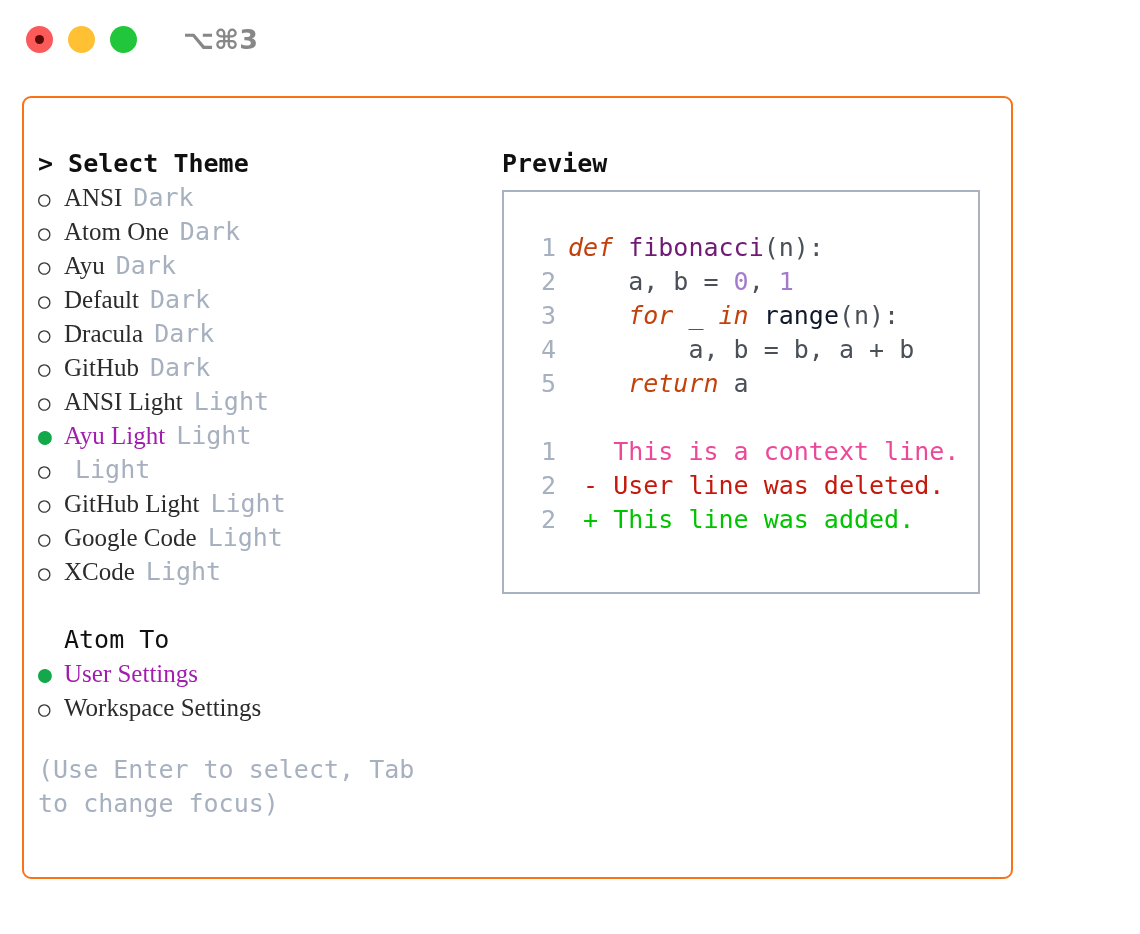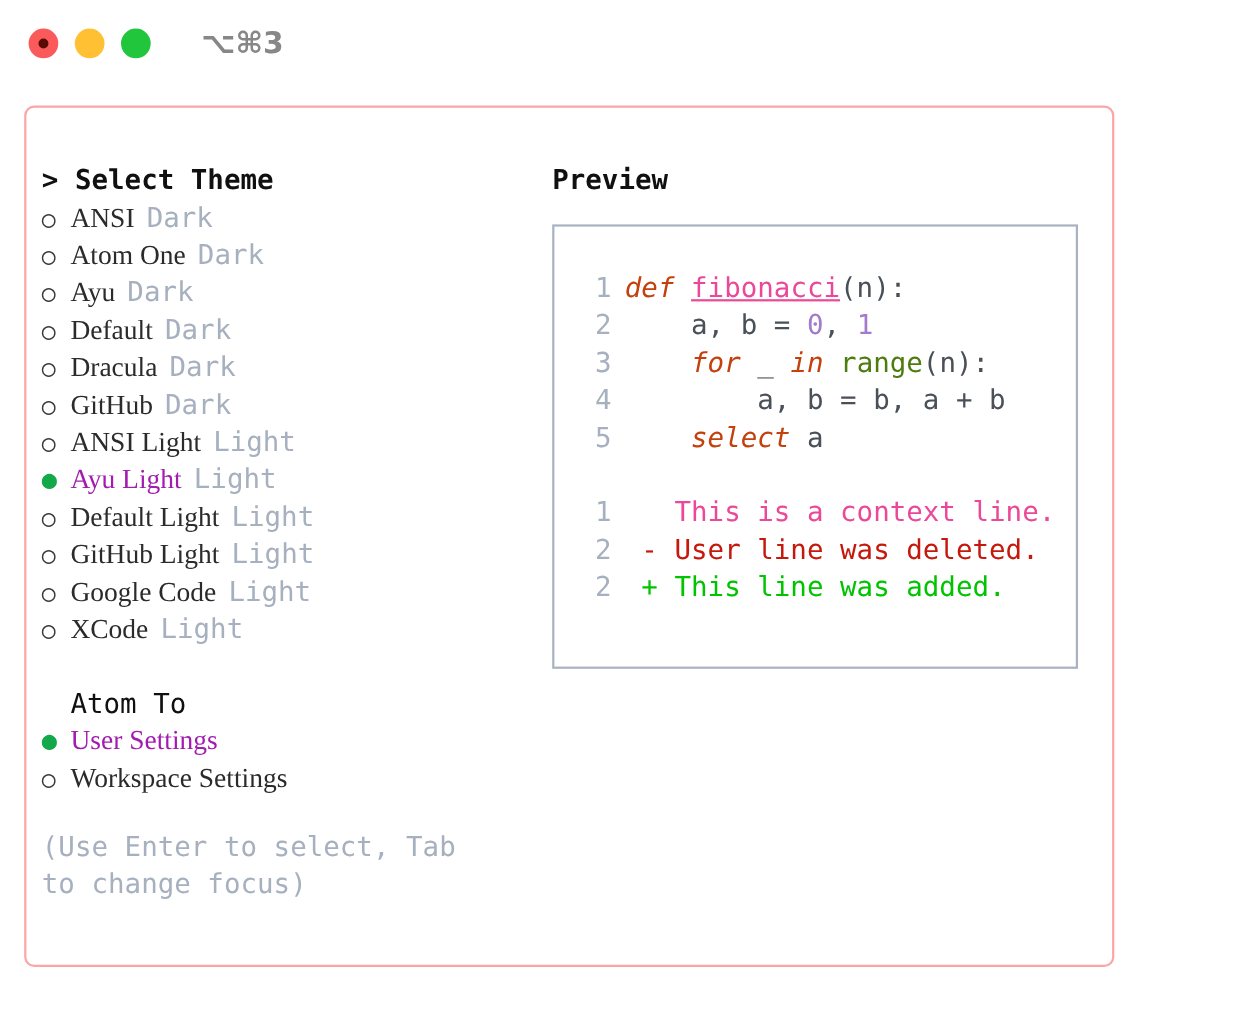--- a/index.html
+++ b/index.html
@@ -75,7 +75,7 @@
     width: 991px;
     height: 783px;
     box-sizing: border-box;
-    border: 2px solid #fca5a5;
+    border: 2px solid #f97316;
     border-radius: 9px;
     background: #ffffff;
   }

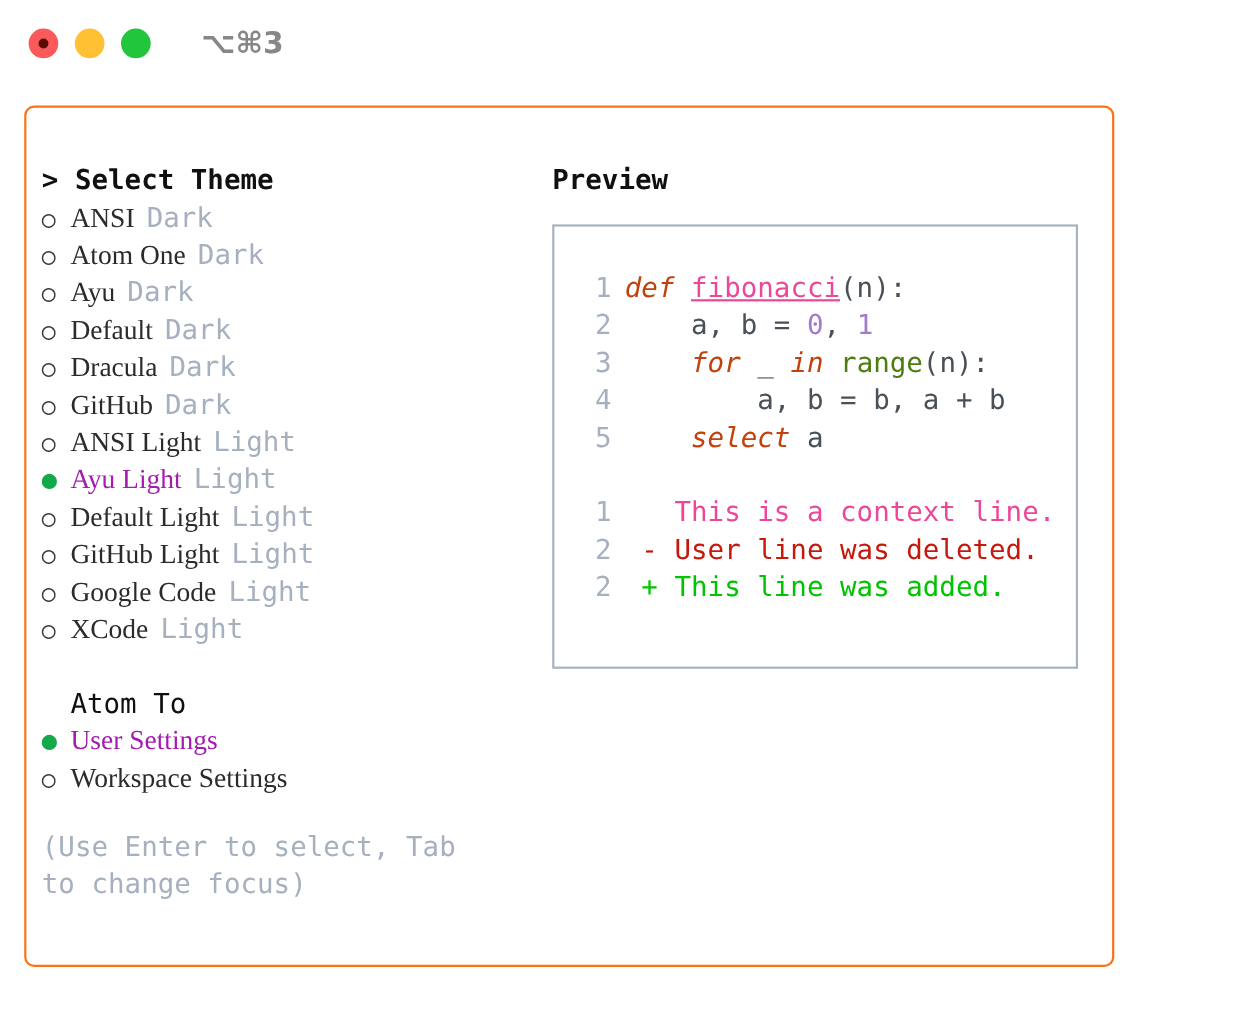--- a/index.html
+++ b/index.html
@@ -157,7 +157,7 @@
     line-height: 34px;
     font-weight: bold;
     color: #101010;
-    margin-bottom: 23px;
+    margin-bottom: 9px;
   }
   .preview-box {
     box-sizing: border-box;

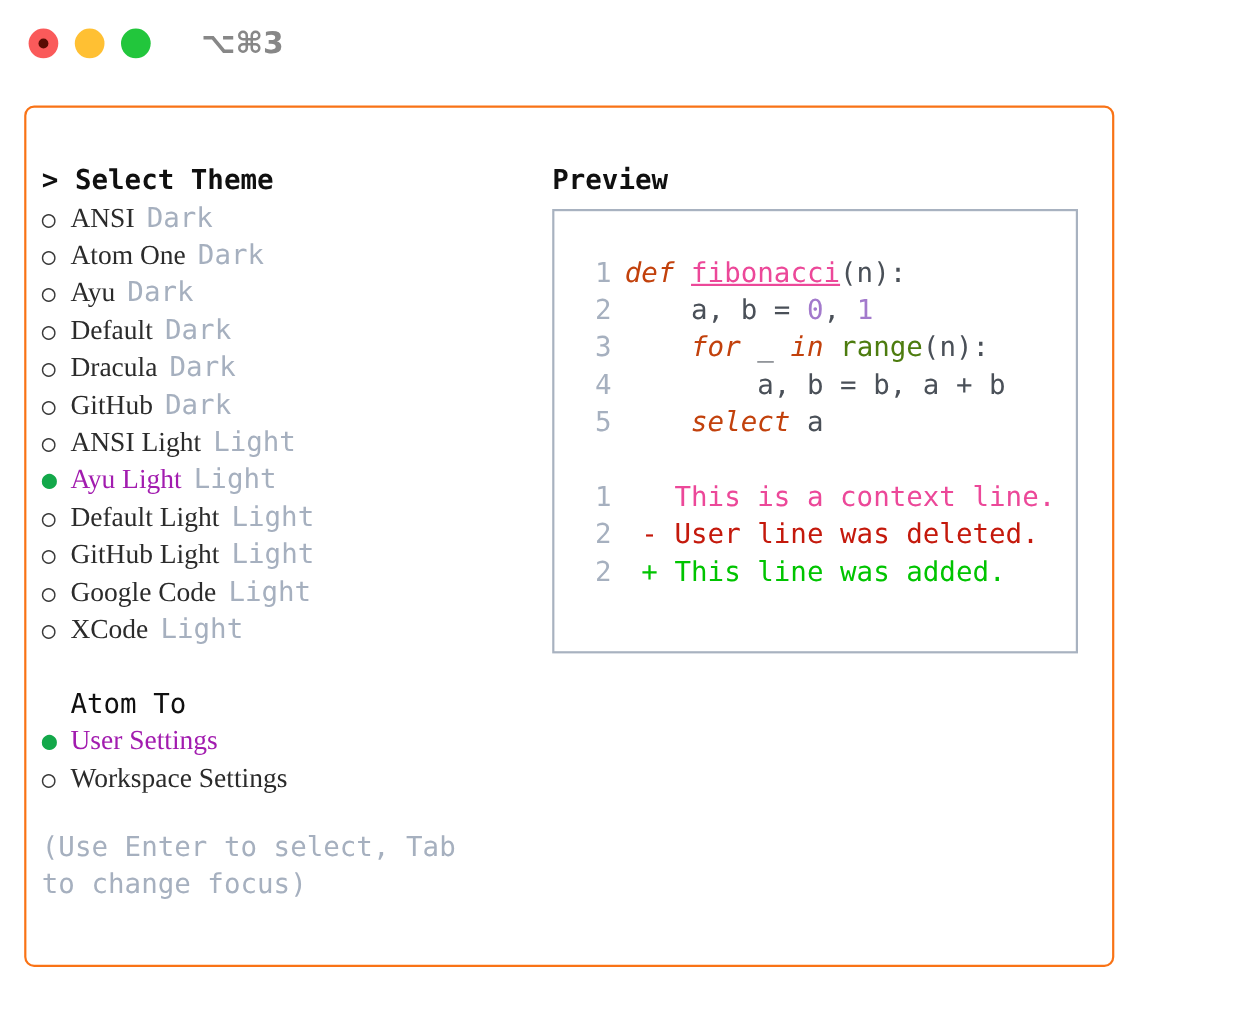--- a/index.html
+++ b/index.html
@@ -185,7 +185,7 @@
   .blank-line { height: 34px; }
 
   .tok-kw   { color: #c2410c; font-style: italic; }
-  .tok-fn   { color: #ec4899; text-decoration: underline; }
+  .tok-fn   { color: #701a75; }
   .tok-num  { color: #a37acc; }
   .tok-call { color: #4d7c0f; }
   .tok-pln  { color: #4a5058; }

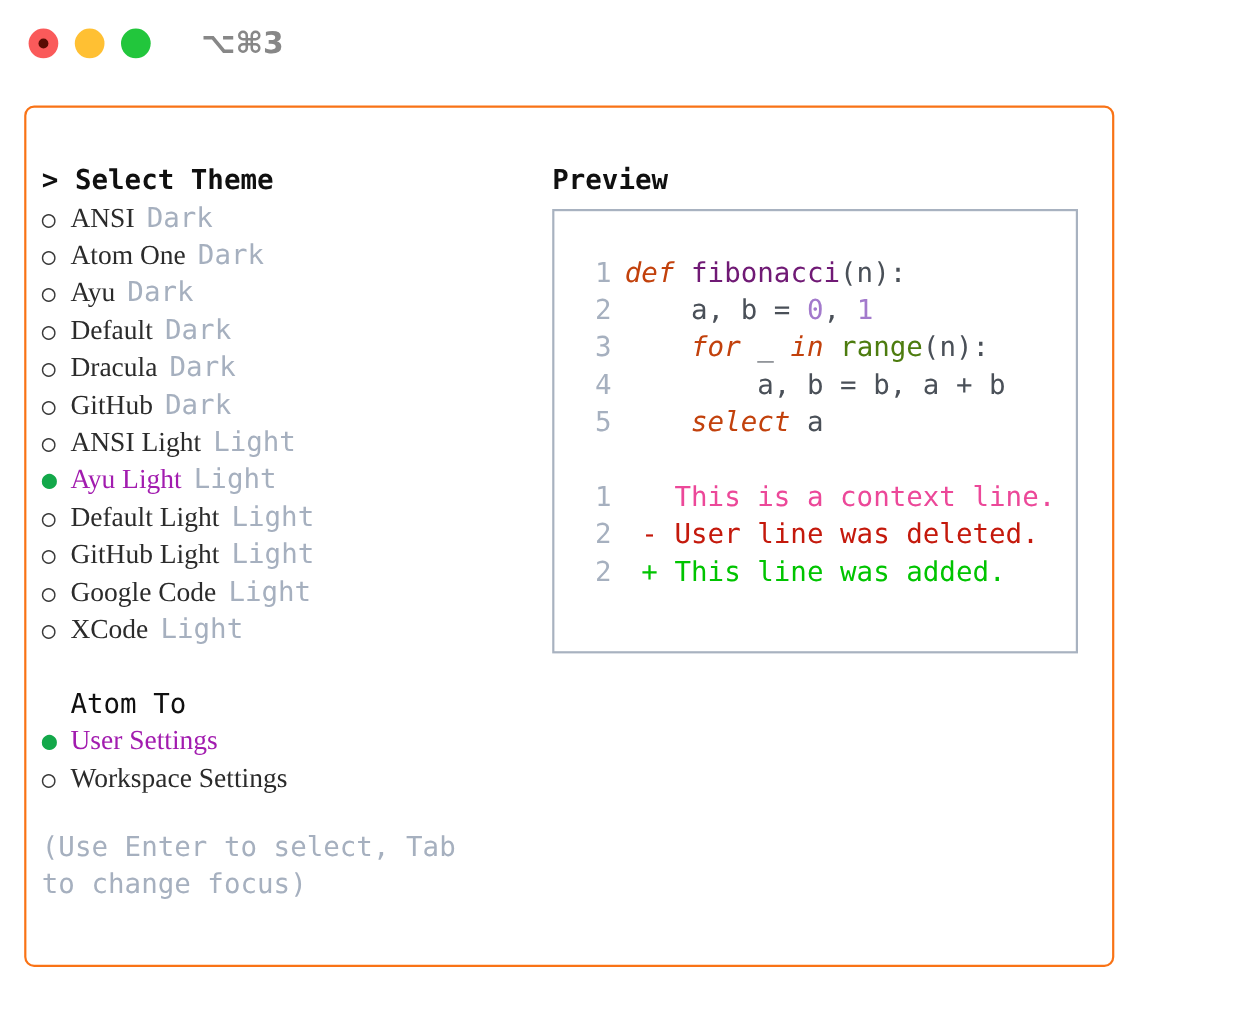--- a/index.html
+++ b/index.html
@@ -187,7 +187,7 @@
   .tok-kw   { color: #c2410c; font-style: italic; }
   .tok-fn   { color: #701a75; }
   .tok-num  { color: #a37acc; }
-  .tok-call { color: #4d7c0f; }
+  .tok-call { color: #0f172a; }
   .tok-pln  { color: #4a5058; }
   .tok-ctx  { color: #ec4899; }
   .tok-del  { color: #c4190c; }

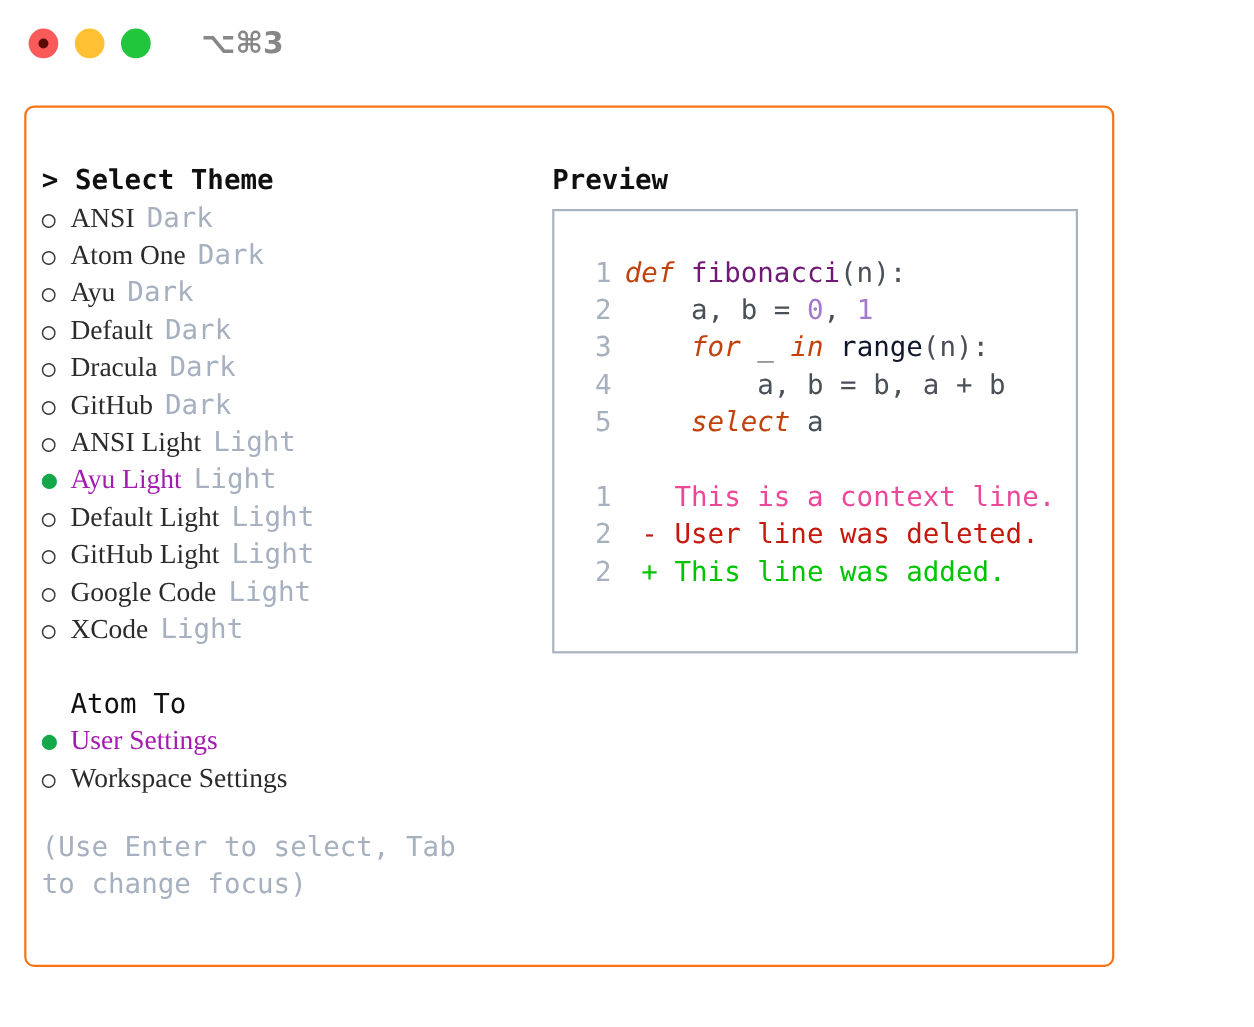--- a/index.html
+++ b/index.html
@@ -251,7 +251,7 @@
               <div class="code-line"><span class="ln">2</span><span><span class="tok-pln">    a, b = </span><span class="tok-num">0</span><span class="tok-pln">, </span><span class="tok-num">1</span></span></div>
               <div class="code-line"><span class="ln">3</span><span><span class="tok-pln">    </span><span class="tok-kw">for</span><span class="tok-pln"> _ </span><span class="tok-kw">in</span><span class="tok-pln"> </span><span class="tok-call">range</span><span class="tok-pln">(n):</span></span></div>
               <div class="code-line"><span class="ln">4</span><span><span class="tok-pln">        a, b = b, a + b</span></span></div>
-              <div class="code-line"><span class="ln">5</span><span><span class="tok-pln">    </span><span class="tok-kw">select</span><span class="tok-pln"> a</span></span></div>
+              <div class="code-line"><span class="ln">5</span><span><span class="tok-pln">    </span><span class="tok-kw">return</span><span class="tok-pln"> a</span></span></div>
             </div>
           <div class="blank-line"></div>
           <div id="diff-block">

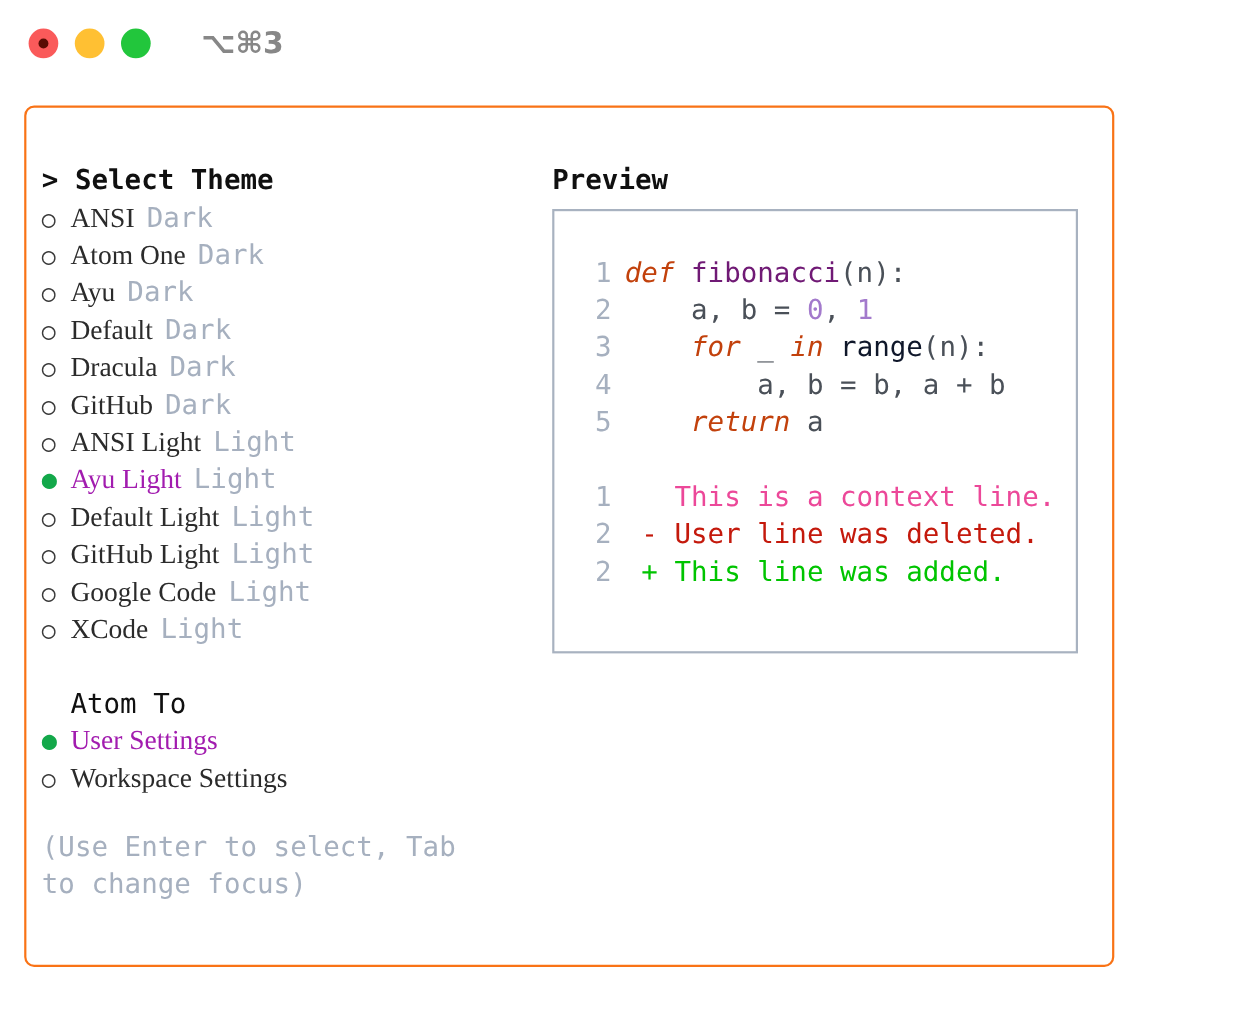--- a/index.html
+++ b/index.html
@@ -225,7 +225,7 @@
             <div class="opt-row"><span class="marker">○</span><span class="opt-label">GitHub</span><span class="opt-variant">Dark</span></div>
             <div class="opt-row"><span class="marker">○</span><span class="opt-label">ANSI Light</span><span class="opt-variant">Light</span></div>
             <div class="opt-row"><span class="marker on">●</span><span class="opt-label on">Ayu Light</span><span class="opt-variant">Light</span></div>
-            <div class="opt-row"><span class="marker">○</span><span class="opt-label">Default Light</span><span class="opt-variant">Light</span></div>
+            <div class="opt-row"><span class="marker">○</span><span class="opt-variant">Light</span></div>
             <div class="opt-row"><span class="marker">○</span><span class="opt-label">GitHub Light</span><span class="opt-variant">Light</span></div>
             <div class="opt-row"><span class="marker">○</span><span class="opt-label">Google Code</span><span class="opt-variant">Light</span></div>
             <div class="opt-row"><span class="marker">○</span><span class="opt-label">XCode</span><span class="opt-variant">Light</span></div>

